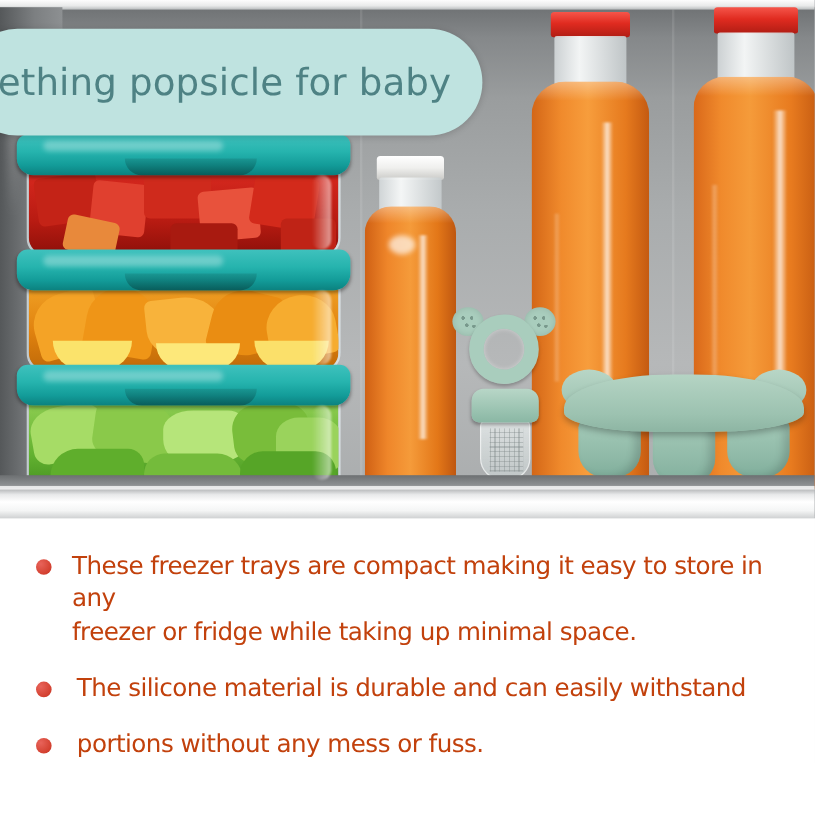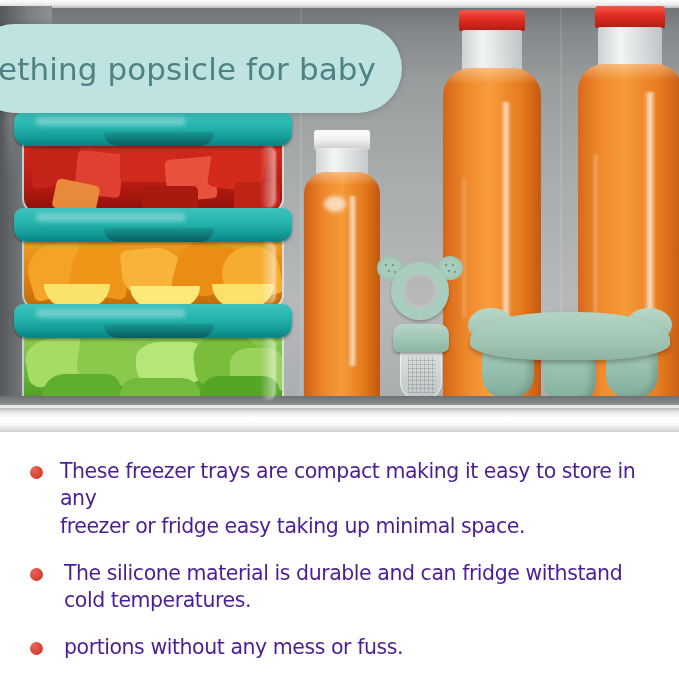--- a/index.html
+++ b/index.html
@@ -183,7 +183,7 @@
     margin-top:8px; margin-right:17px;
   }
   .btext{
-    font-size:20.5px; line-height:1.33; color:#4c1d95;
+    font-size:20.5px; line-height:1.33; color:#c2410c;
     font-family:"DejaVu Sans", sans-serif; letter-spacing:-.45px;
     max-width:612px;
   }

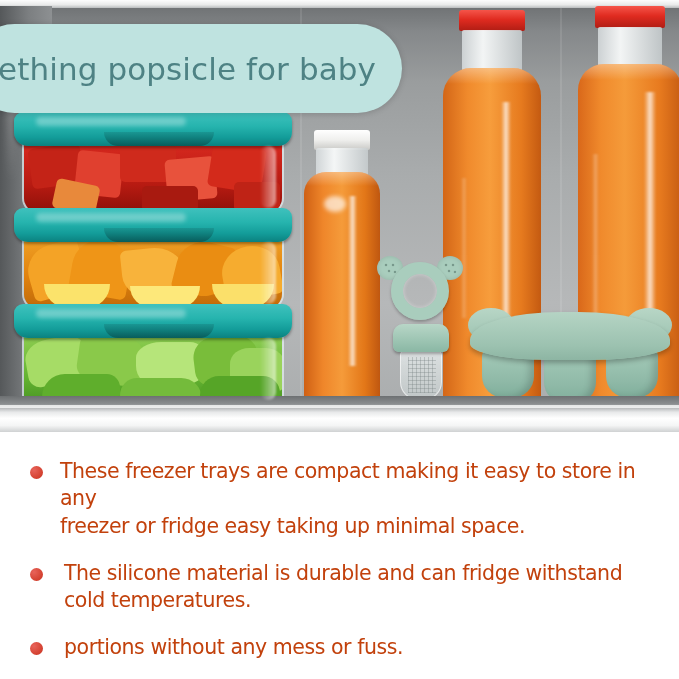--- a/index.html
+++ b/index.html
@@ -326,7 +326,7 @@
     <span class="dot"></span>
     <div class="btext">
       <span>These freezer trays are compact making it easy to store in any</span>
-      <span class="l2">freezer or fridge easy taking up minimal space.</span>
+      <span class="l2">freezer or fridge while taking up minimal space.</span>
     </div>
   </div>
 

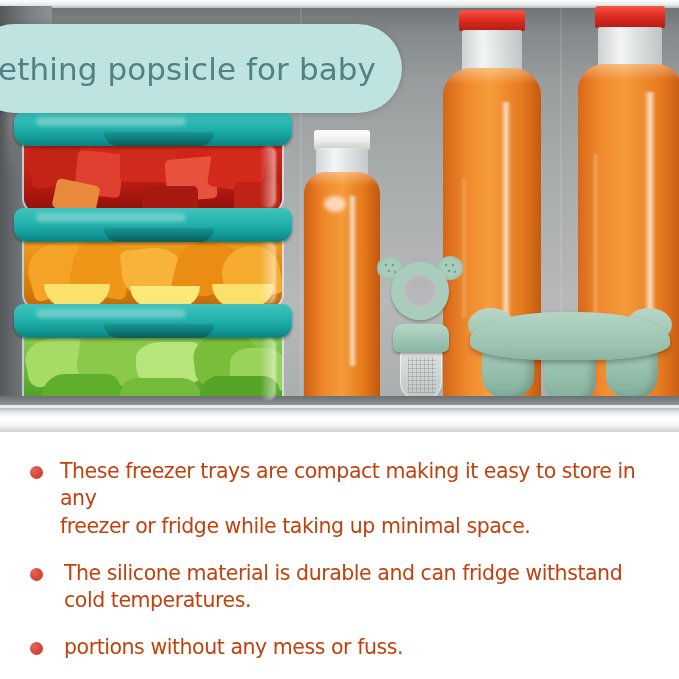--- a/index.html
+++ b/index.html
@@ -333,7 +333,7 @@
   <div class="bullet-row row-2">
     <span class="dot"></span>
     <div class="btext">
-      <span>The silicone material is durable and can fridge withstand</span>
+      <span>The silicone material is durable and can easily withstand</span>
       <span class="l2">cold temperatures.</span>
     </div>
   </div>

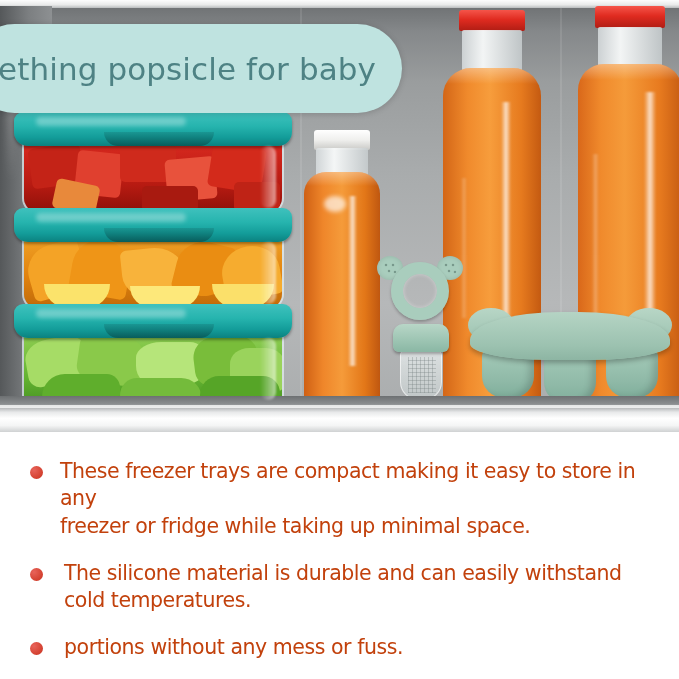--- a/index.html
+++ b/index.html
@@ -334,7 +334,6 @@
     <span class="dot"></span>
     <div class="btext">
       <span>The silicone material is durable and can easily withstand</span>
-      <span class="l2">cold temperatures.</span>
     </div>
   </div>
 

